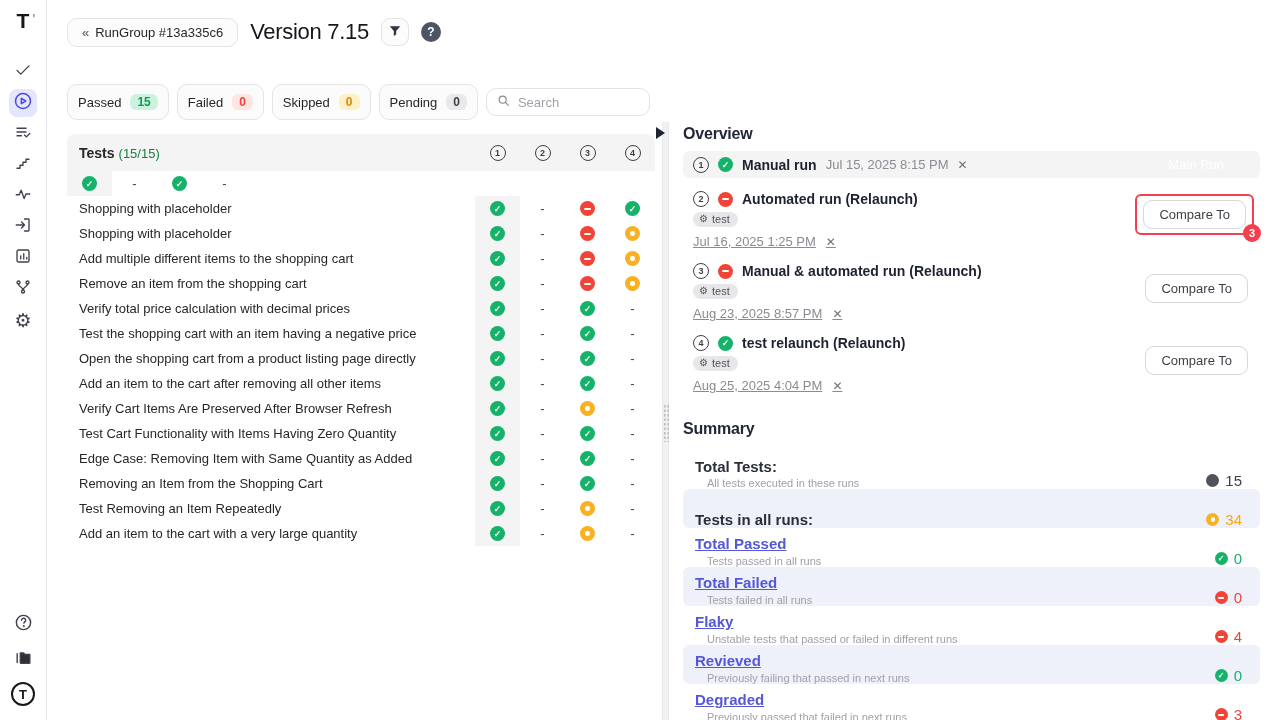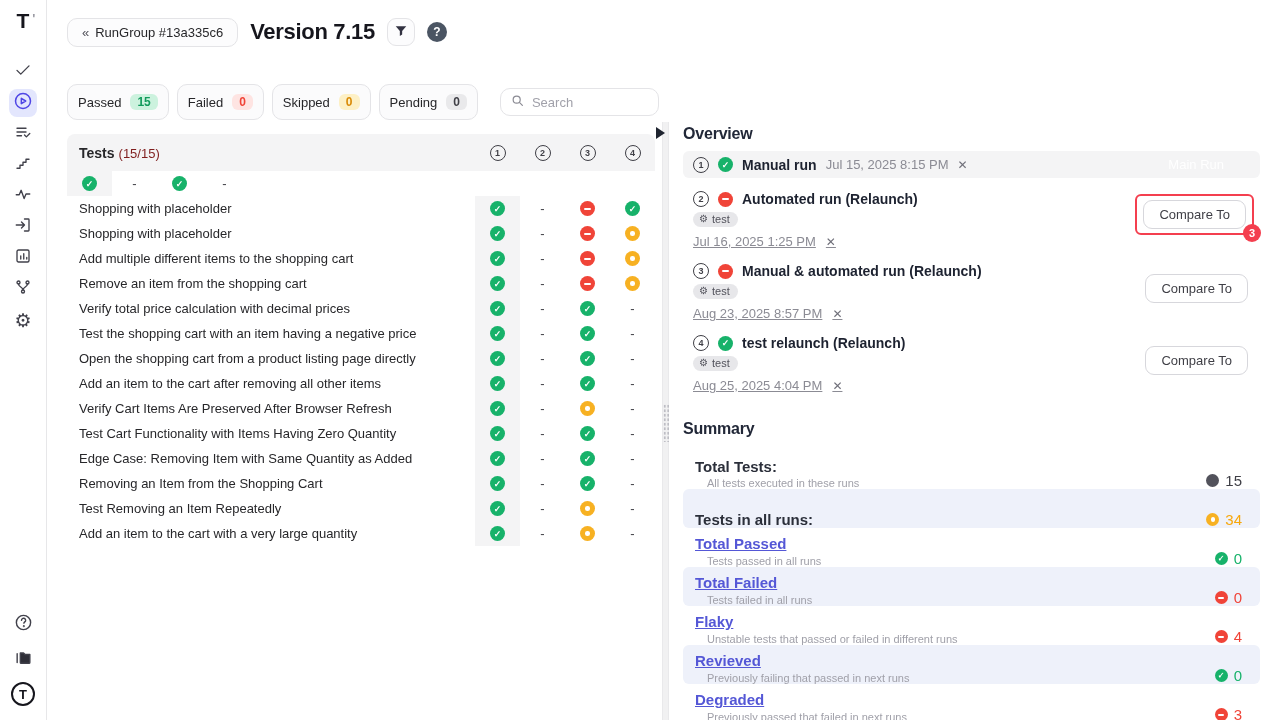--- a/index.html
+++ b/index.html
@@ -28,7 +28,7 @@
   .back-btn { display:flex; align-items:center; gap:8px; border:1px solid #e4e4e7; background:#fcfcfd;
     border-radius:10px; padding:6px 14px; font-size:13px; color:#27272a; cursor:pointer; }
   .back-btn .chev { font-size:13px; color:#52525b; letter-spacing:-2px; }
-  .page-title { font-size:22px; font-weight:700; color:#16161d; letter-spacing:-0.3px; }
+  .page-title { font-size:22px; font-weight:400; color:#16161d; letter-spacing:-0.3px; }
   .funnel-btn { width:28px; height:28px; border:1px solid #e4e4e7; background:#fcfcfd; border-radius:9px;
     display:flex; align-items:center; justify-content:center; cursor:pointer; }
   .help-btn { width:20px; height:20px; border-radius:50%; background:#4b5563; color:#fff; font-size:12px;

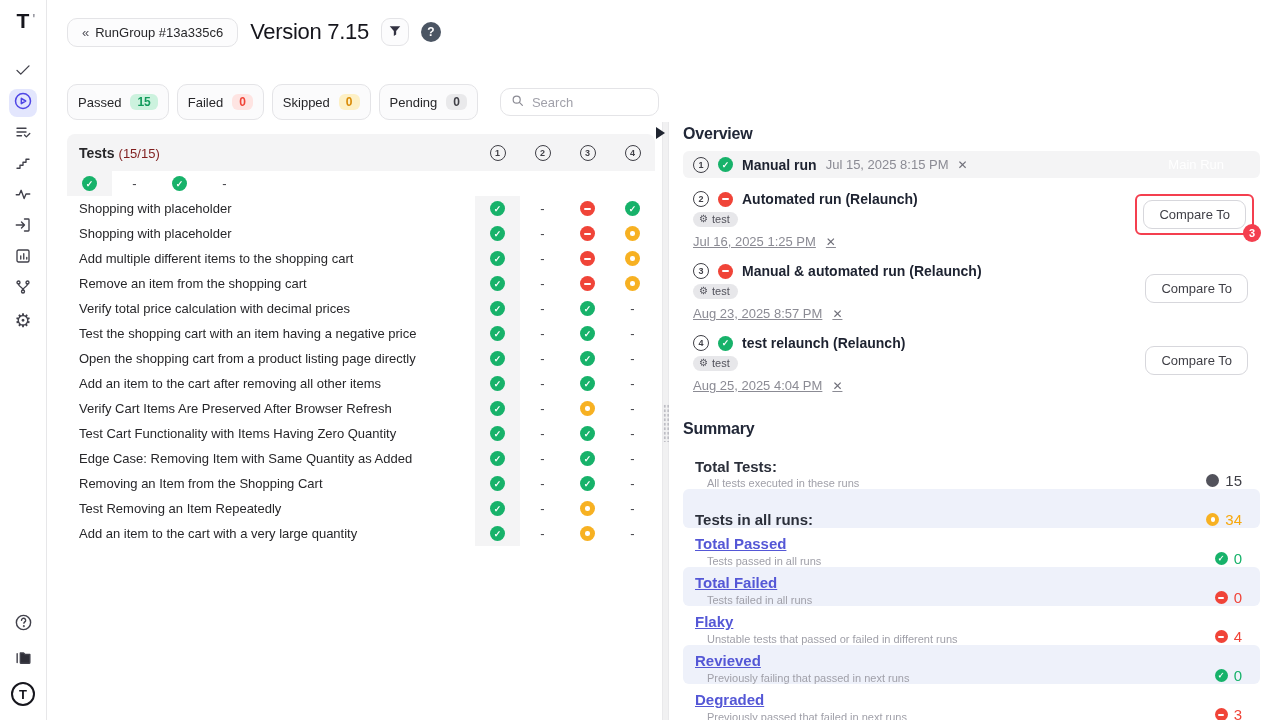--- a/index.html
+++ b/index.html
@@ -48,7 +48,7 @@
   .fbadge-skipped { background:#fdf0c5; color:#d98a06; }
   .fbadge-pending { background:#e9e9eb; color:#3f3f46; }
   .search-box { display:flex; align-items:center; gap:8px; border:1px solid #e4e4e7; border-radius:10px;
-    background:#fff; padding:5px 10px; margin-left:14px; width:164px; height:28px; }
+    background:#fff; padding:5px 10px; width:164px; height:28px; }
   .search-box input { border:none; outline:none; font-size:13px; width:110px; color:#27272a;
     font-family:"Liberation Sans", sans-serif; background:transparent; }
   .search-box input::placeholder { color:#a1a1aa; }

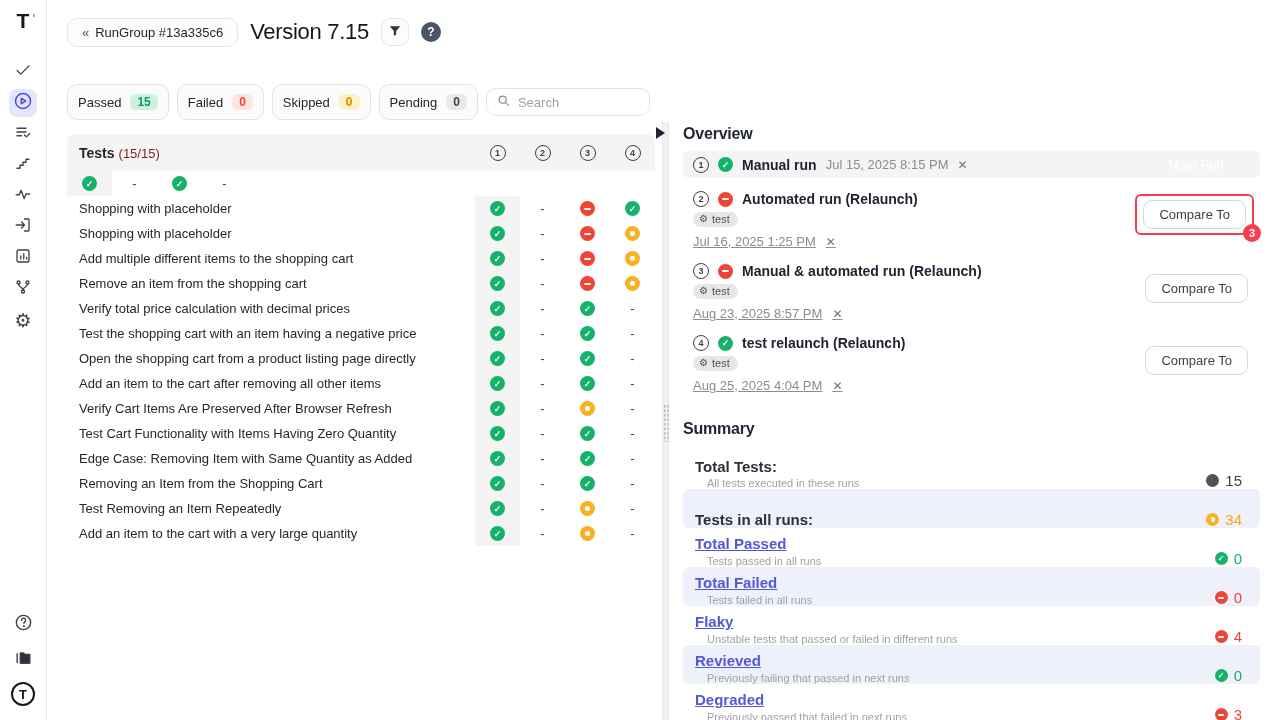--- a/index.html
+++ b/index.html
@@ -57,7 +57,7 @@
   .tests-table { margin-top:14px; width:588px; }
   .t-head { display:flex; align-items:center; height:37px; background:#f4f4f5; border-radius:8px 8px 0 0; }
   .t-head-title { flex:1; padding-left:12px; font-size:14px; font-weight:700; color:#27272a; }
-  .t-head-title .cnt { font-weight:400; color:#7f1d1d; font-size:13px; margin-left:4px; }
+  .t-head-title .cnt { font-weight:400; color:#15803d; font-size:13px; margin-left:4px; }
   .t-col { width:45px; display:flex; align-items:center; justify-content:center; align-self:stretch; }
   .cnum { width:16px; height:16px; border:1.6px solid #3f3f46; border-radius:50%; font-size:9px;
     font-weight:700; color:#3f3f46; display:inline-flex; align-items:center; justify-content:center; flex-shrink:0; }

